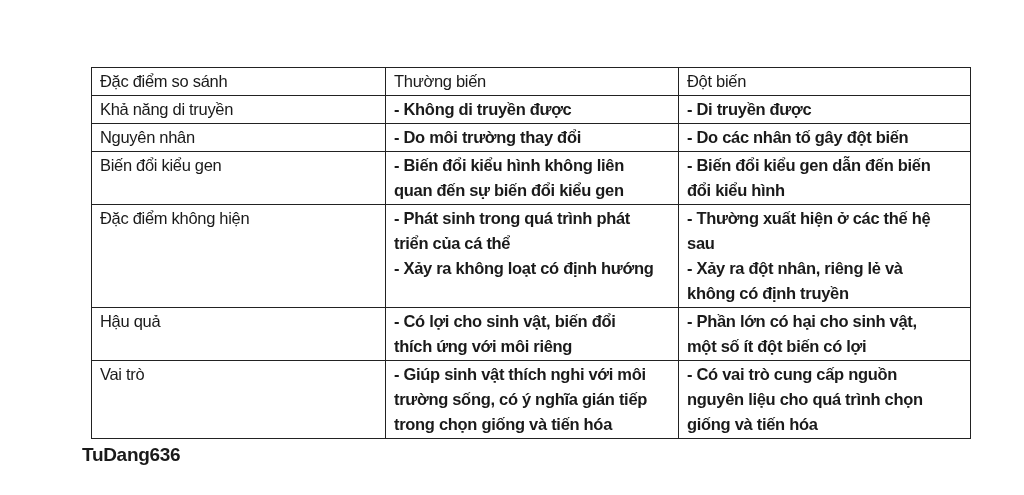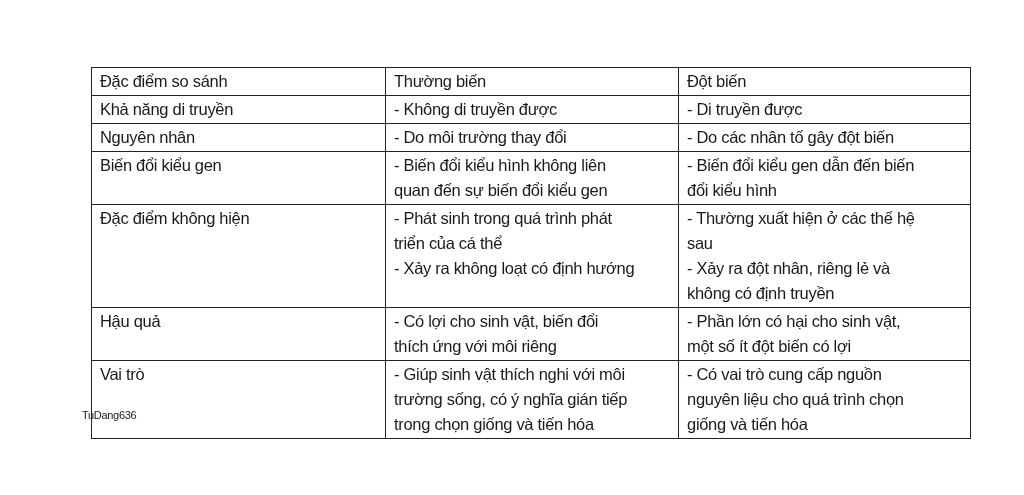--- a/index.html
+++ b/index.html
@@ -27,7 +27,7 @@
   col.c1 { width: 294px; }
   col.c2 { width: 293px; }
   col.c3 { width: 292px; }
-  .line { display: block; white-space: nowrap; }
+  .line { display: block; white-space: nowrap; font-weight: bold; }
   .footer {
     position: absolute; left: 82px; top: 409px;
     font-size: 11px; letter-spacing: -0.3px;

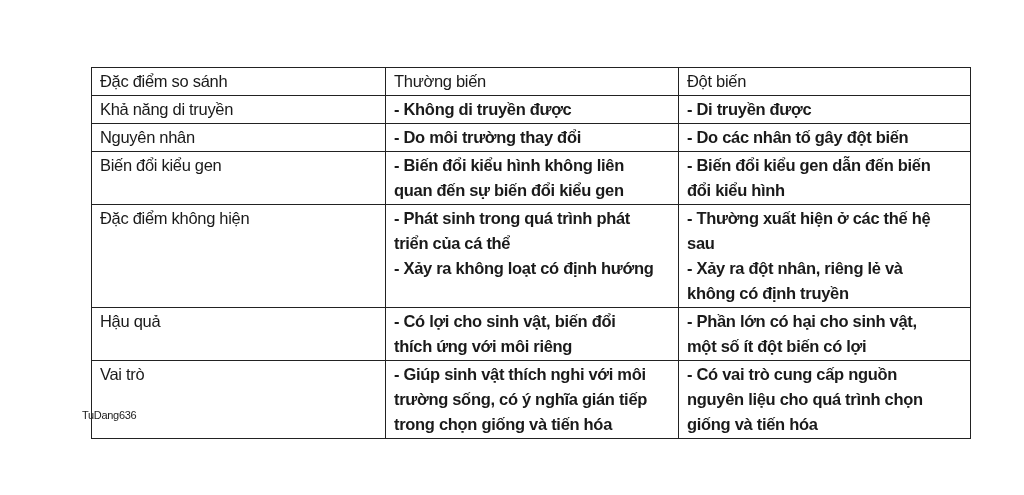--- a/index.html
+++ b/index.html
@@ -29,8 +29,8 @@
   col.c3 { width: 292px; }
   .line { display: block; white-space: nowrap; font-weight: bold; }
   .footer {
-    position: absolute; left: 82px; top: 409px;
-    font-size: 11px; letter-spacing: -0.3px;
+    position: absolute; left: 82px; top: 444px;
+    font-size: 19px; letter-spacing: -0.3px; font-weight: bold;
   }
 </style>
 </head>

